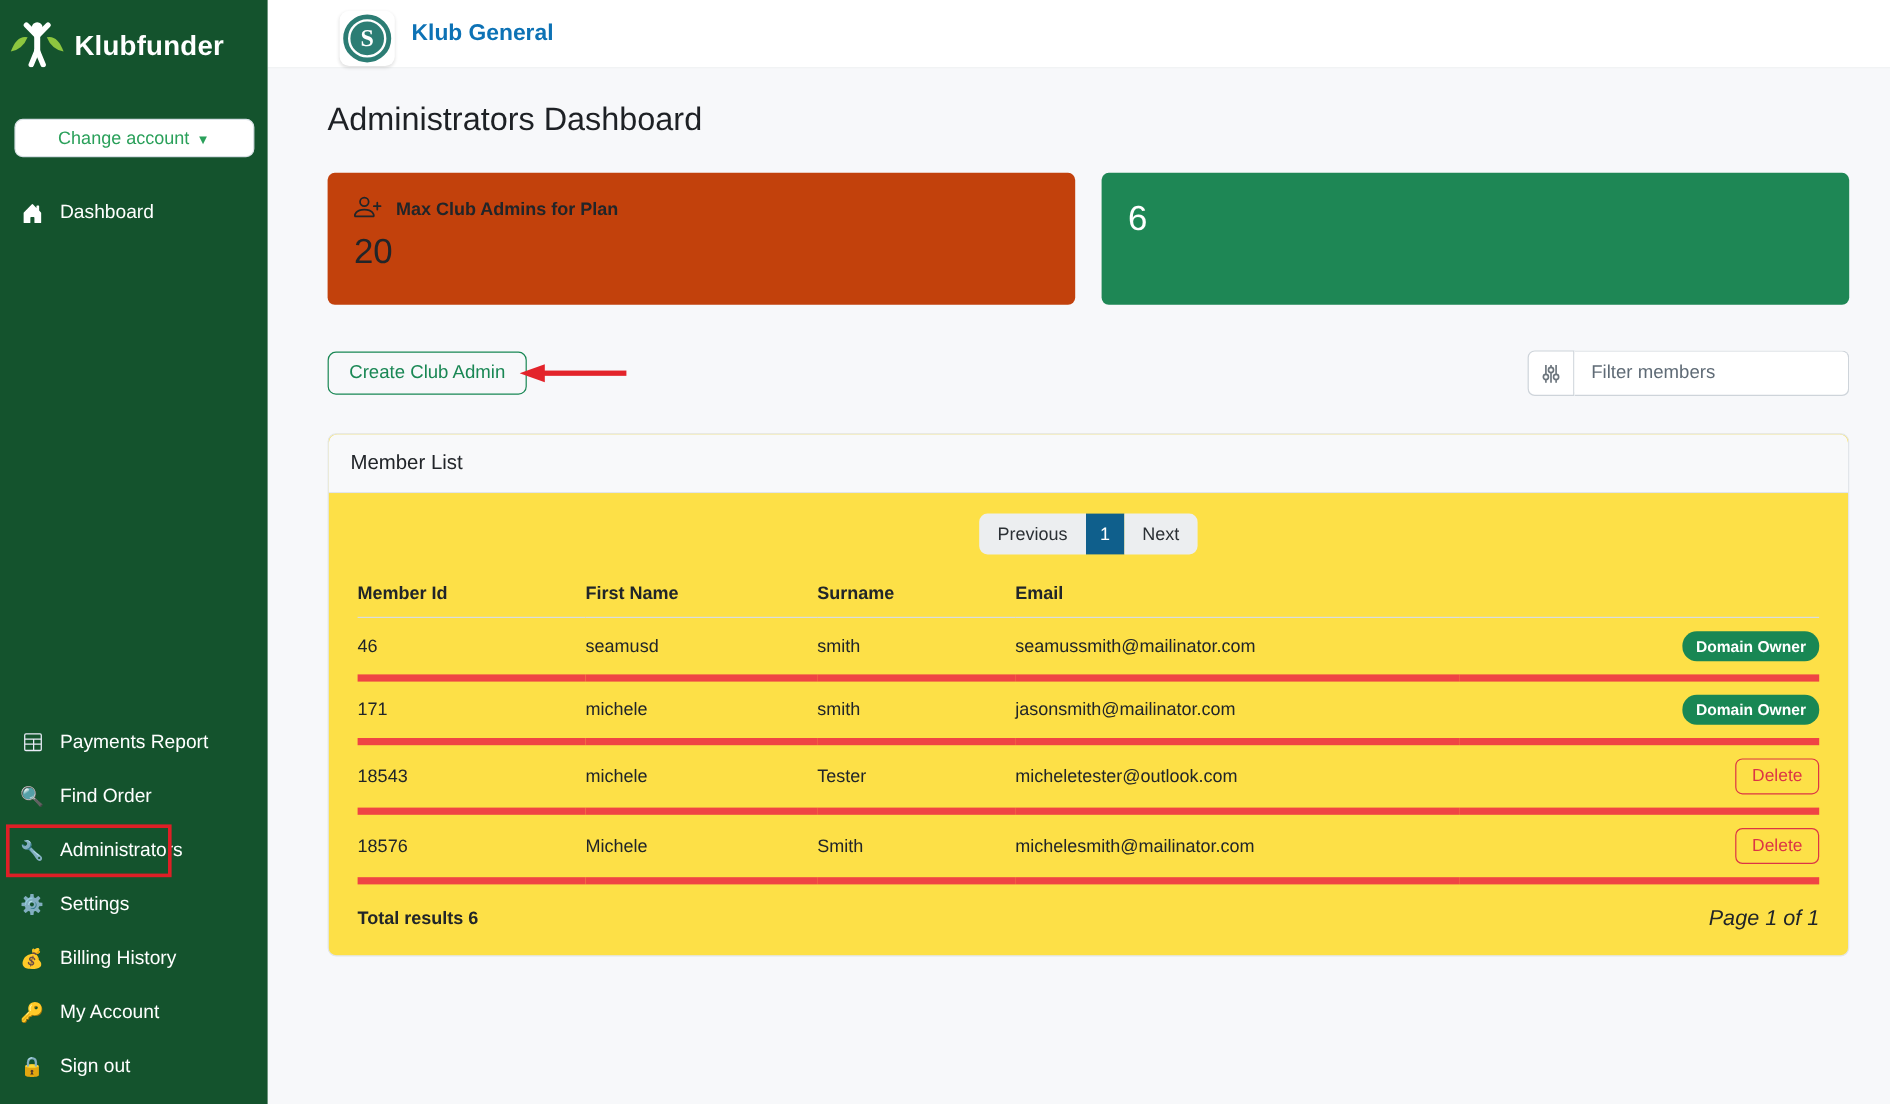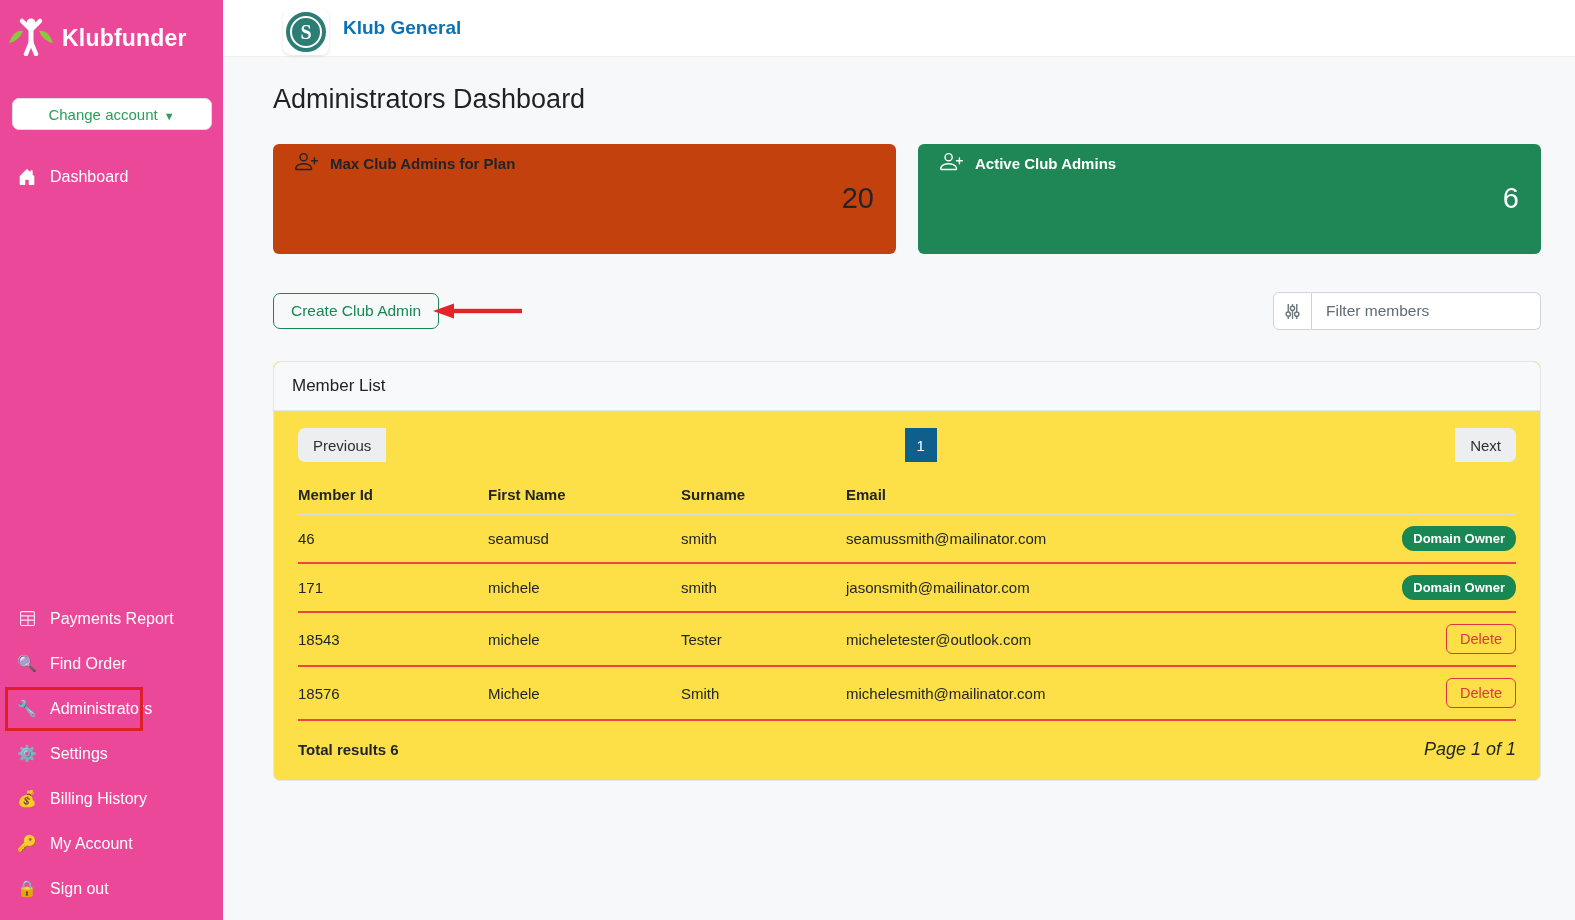--- a/index.html
+++ b/index.html
@@ -7,7 +7,7 @@
   body { font-family:"Liberation Sans", sans-serif; background:#F7F8FA; position:relative; color:#212529; }
 
   
-  .sidebar { position:absolute; left:0; top:0; width:223px; height:920px; background:#ec4899; z-index:5; }
+  .sidebar { position:absolute; left:0; top:0; width:223px; height:920px; background:#14532d; z-index:5; }
   .brand { display:flex; align-items:center; gap:8px; padding:16px 12px 10px 8px; }
   .brand-text { color:#fff; font-size:23px; font-weight:700; letter-spacing:.2px; }
   .change-account { display:block; width:200px; margin:28px auto 0; height:32px; background:#fff; border:1px solid #d8e0e5; border-radius:7px; color:#2AA05A; font-size:15px; font-weight:400; cursor:pointer; font-family:inherit; }

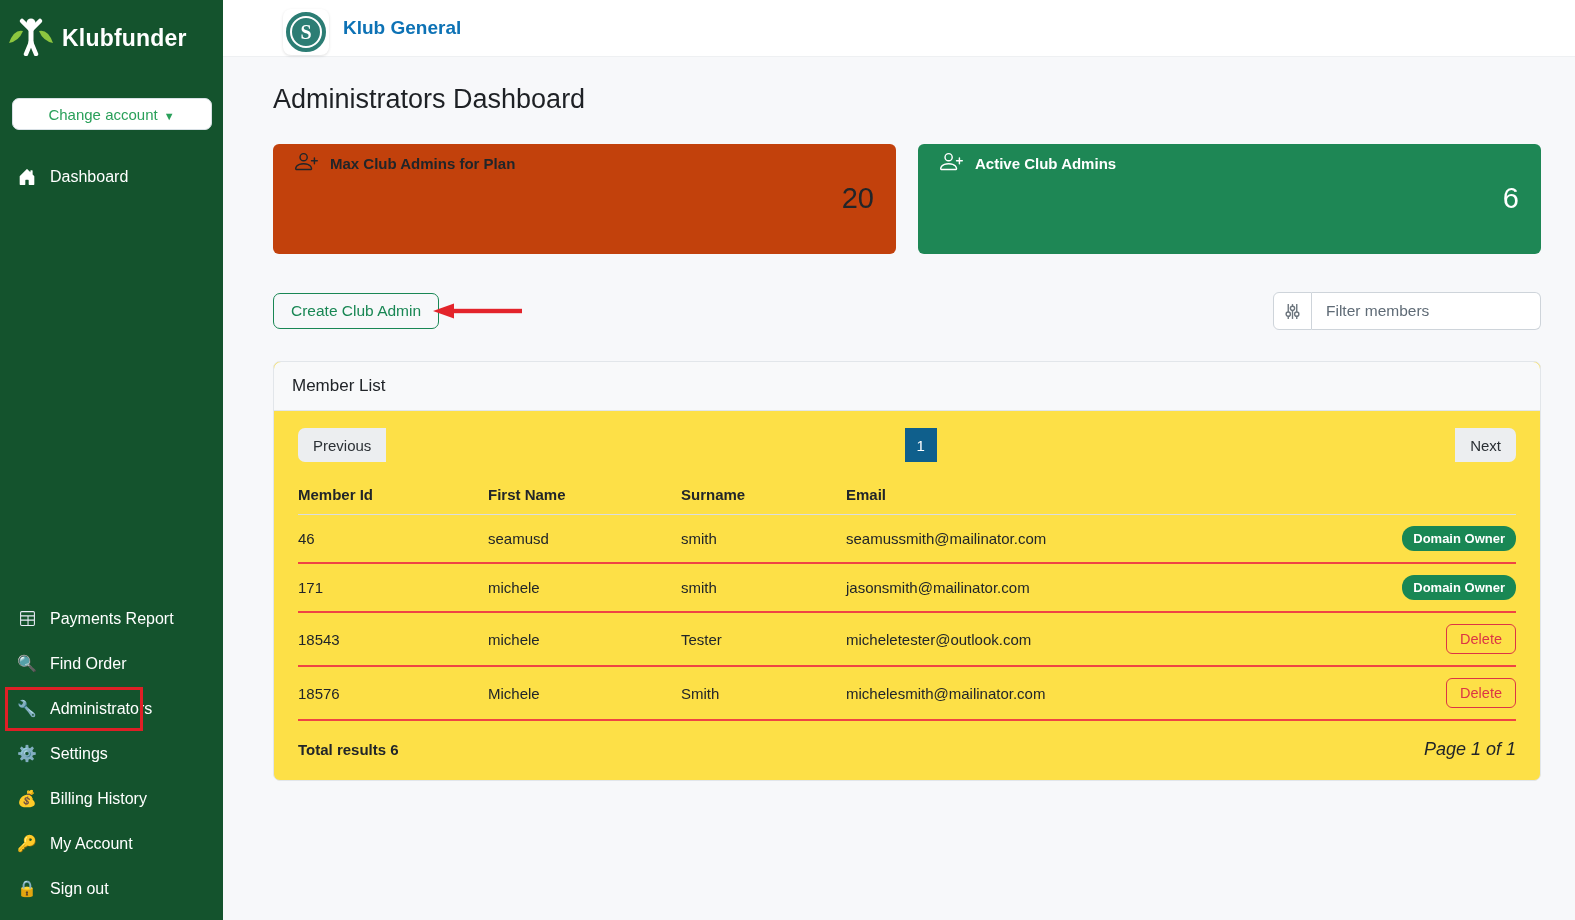--- a/index.html
+++ b/index.html
@@ -31,7 +31,7 @@
   .page-title { font-size:27px; font-weight:500; color:#1E2125; }
 
   .stats { display:flex; gap:22px; margin-top:29px; }
-  .stat-card { flex:1; height:110px; border-radius:6px; padding:6px 22px;text-align:right; }
+  .stat-card { flex:1; height:110px; border-radius:6px; padding:17px 22px; }
   .stat-card.orange { background:#C2410C; color:#212529; }
   .stat-card.green { background:#1E8755; color:#fff; }
   .stat-head { display:flex; align-items:center; gap:12px; font-size:15px; font-weight:600; }

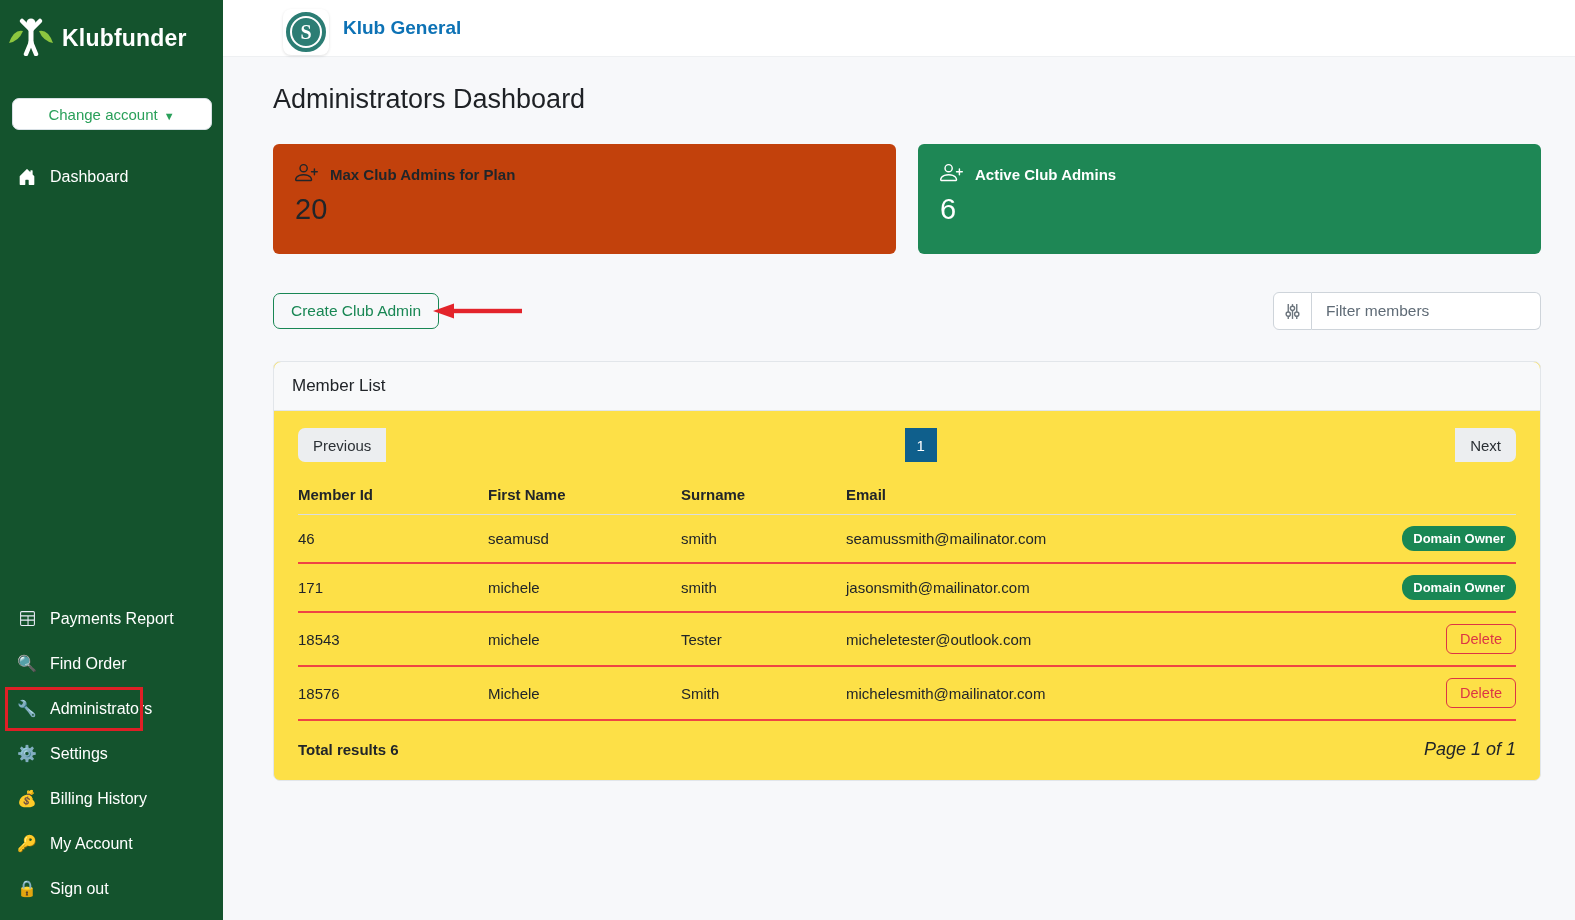--- a/index.html
+++ b/index.html
@@ -172,15 +172,6 @@
       <div class="stat-value">20</div>
     </div>
     <div class="stat-card green">
-      <div class="stat-head">
-        <span>
-          <svg width="23" height="23" viewBox="0 0 16 16" fill="currentColor">
-              <path d="M6 8a3 3 0 1 0 0-6 3 3 0 0 0 0 6m2-3a2 2 0 1 1-4 0 2 2 0 0 1 4 0m4 8c0 1-1 1-1 1H1s-1 0-1-1 1-4 6-4 6 3 6 4m-1-.004c-.001-.246-.154-.986-.832-1.664C9.516 10.68 8.289 10 6 10s-3.516.68-4.168 1.332c-.678.678-.83 1.418-.832 1.664z"></path>
-              <path d="M13.5 5a.5.5 0 0 1 .5.5V7h1.5a.5.5 0 0 1 0 1H14v1.5a.5.5 0 0 1-1 0V8h-1.5a.5.5 0 0 1 0-1H13V5.5a.5.5 0 0 1 .5-.5"></path>
-            </svg>
-        </span>
-        <span>Active Club Admins</span>
-      </div>
       <div class="stat-value">6</div>
     </div>
   </div>

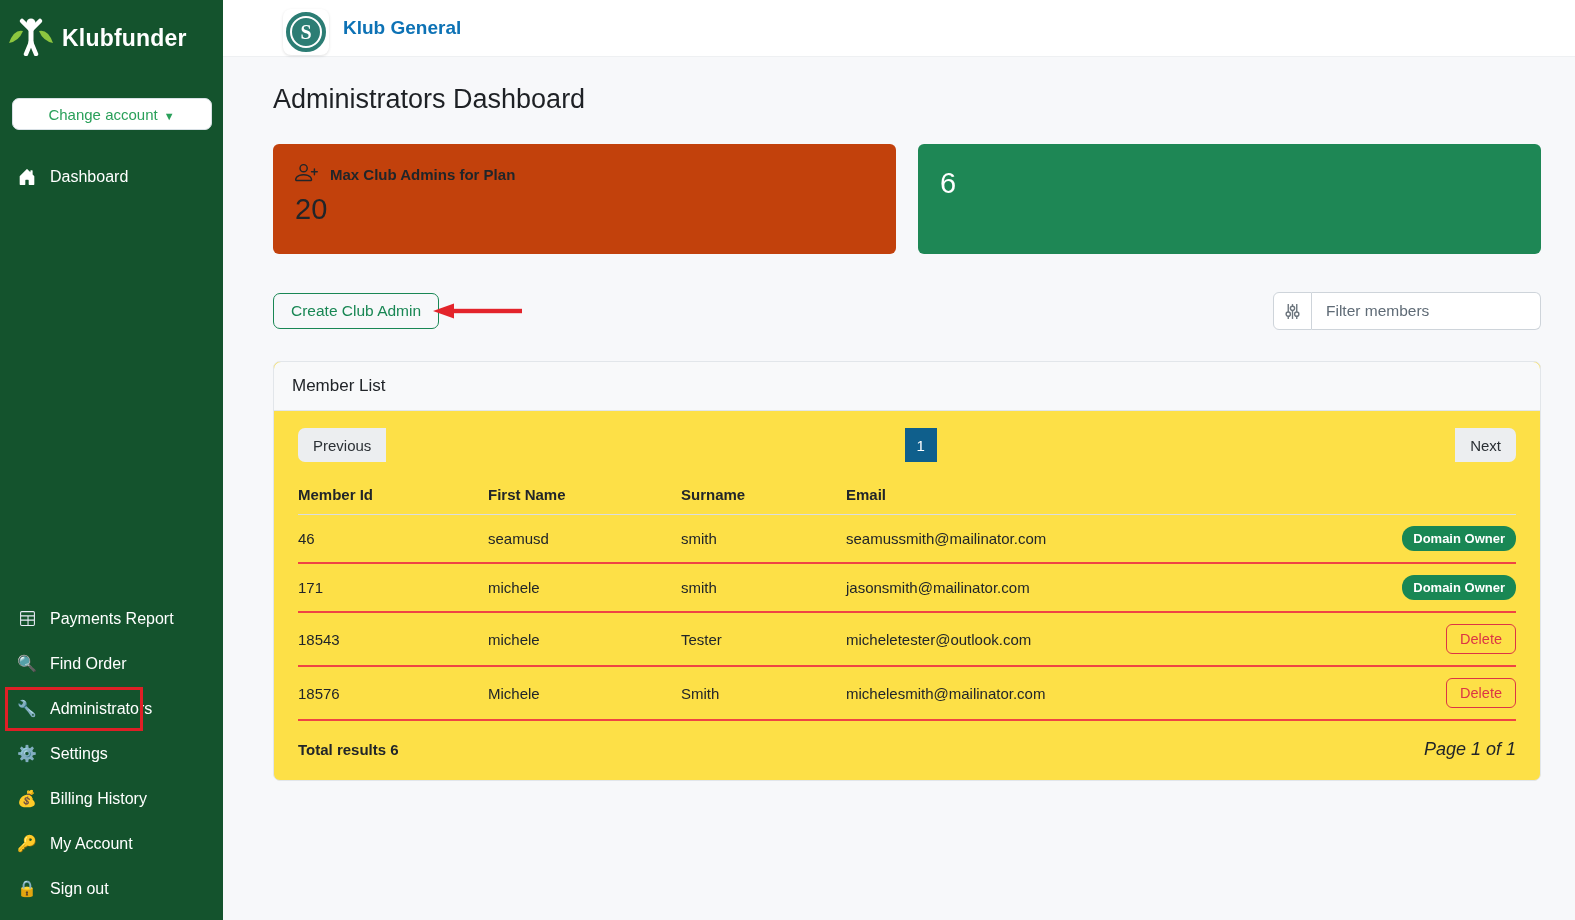--- a/index.html
+++ b/index.html
@@ -51,7 +51,7 @@
   .card-header { background:#F8F9FA; border-bottom:1px solid #E2E6EA; border-radius:7px 7px 0 0; padding:14px 18px; font-size:17px; font-weight:500; color:#212529; }
   .card-body { padding:17px 24px 20px; }
 
-  .pagination-row { display:flex; justify-content:space-between; margin-bottom:14px; }
+  .pagination-row { display:flex; justify-content:center; margin-bottom:14px; }
   .page-btn { height:34px; padding:0 15px; border:none; background:#ECEEF0; color:#2B3035; font-size:15px; cursor:pointer; font-family:inherit; }
   .page-btn.prev { border-radius:7px 0 0 7px; }
   .page-btn.next { border-radius:0 7px 7px 0; }

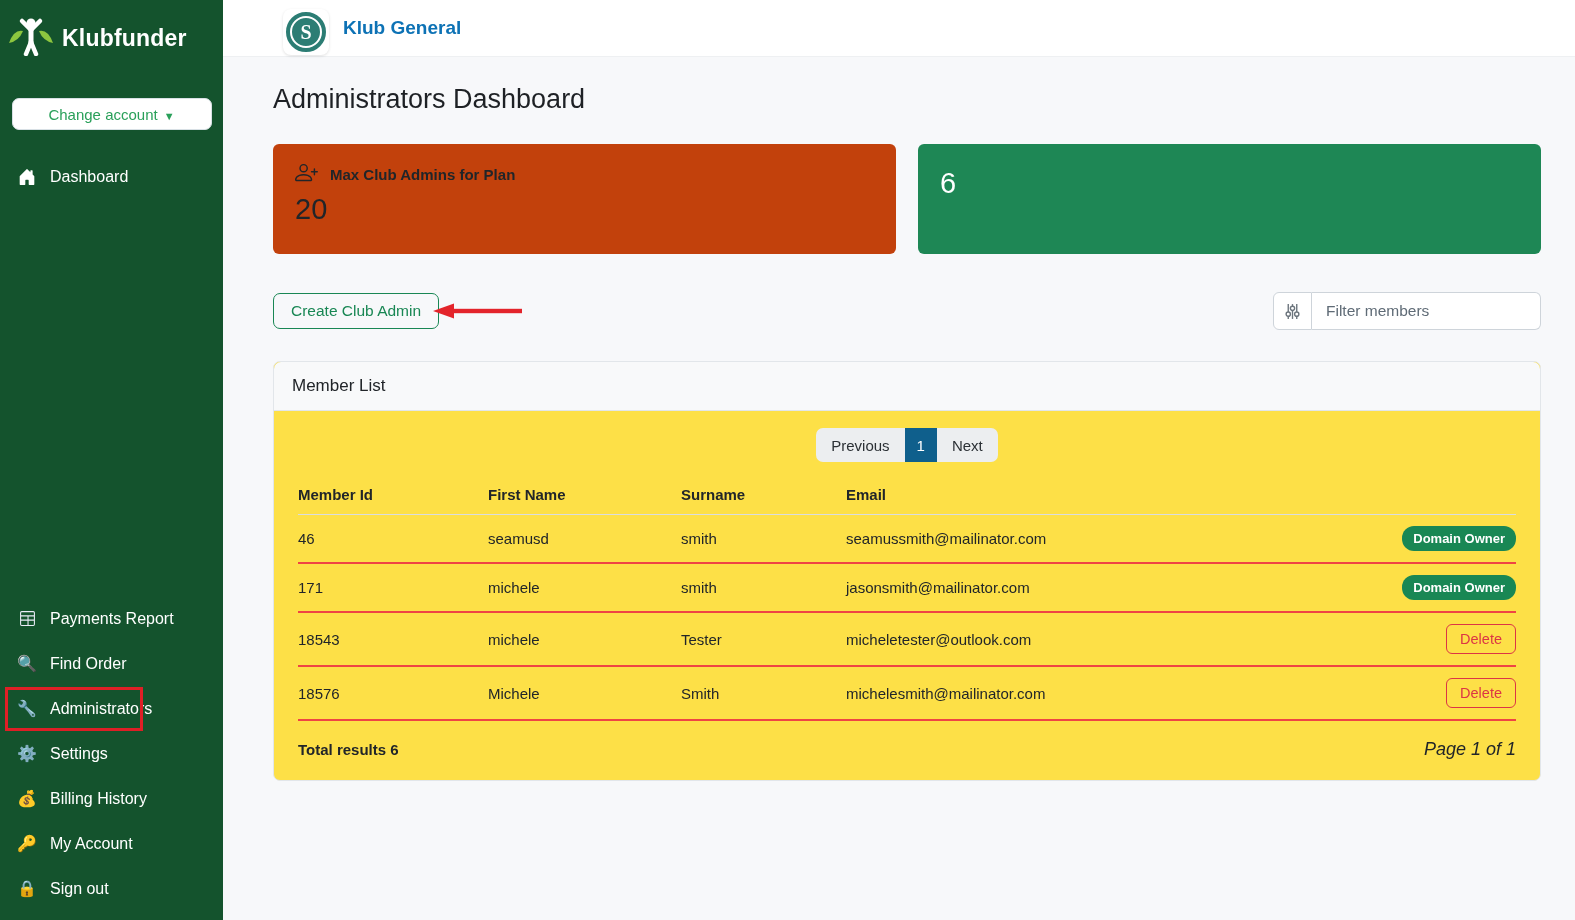--- a/index.html
+++ b/index.html
@@ -59,7 +59,7 @@
 
   table.members { width:100%; border-collapse:collapse; }
   .members th { text-align:left; font-size:15px; font-weight:700; color:#212529; padding:10px 0 11px; border-bottom:1px solid #D9DDE1; }
-  .members td { font-size:15px; color:#212529; padding:11px 0; border-bottom:2px solid #ef4444; }
+  .members td { font-size:15px; color:#212529; padding:11px 0; border-bottom:6px solid #ef4444; }
   .col-id { width:190px; } .col-first { width:193px; } .col-sur { width:165px; } .col-action { width:300px; }
   .cell-action { text-align:right; }
   .badge-owner { display:inline-block; background:#198754; color:#fff; font-size:13px; font-weight:700; padding:5px 11px; border-radius:12px; }

